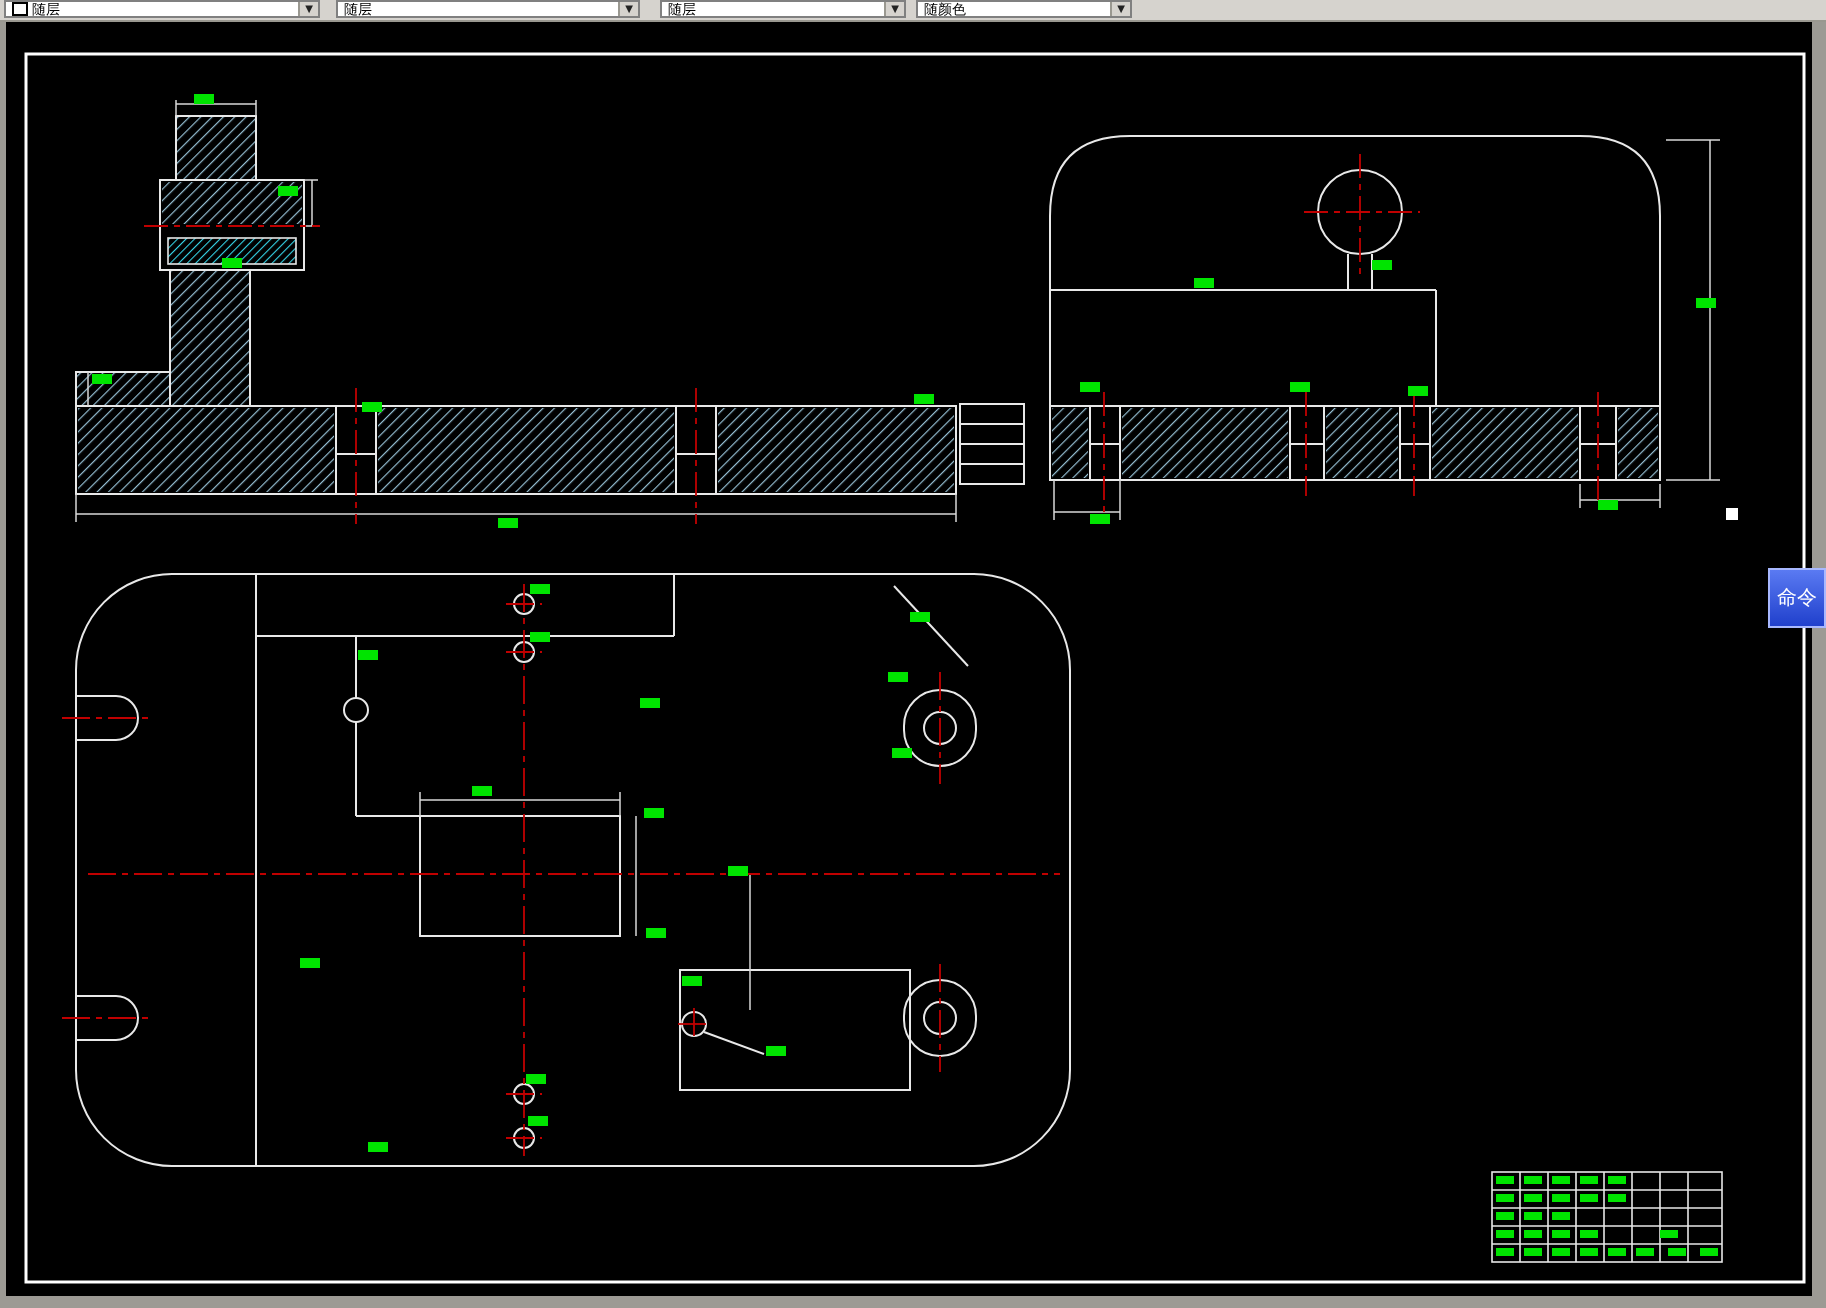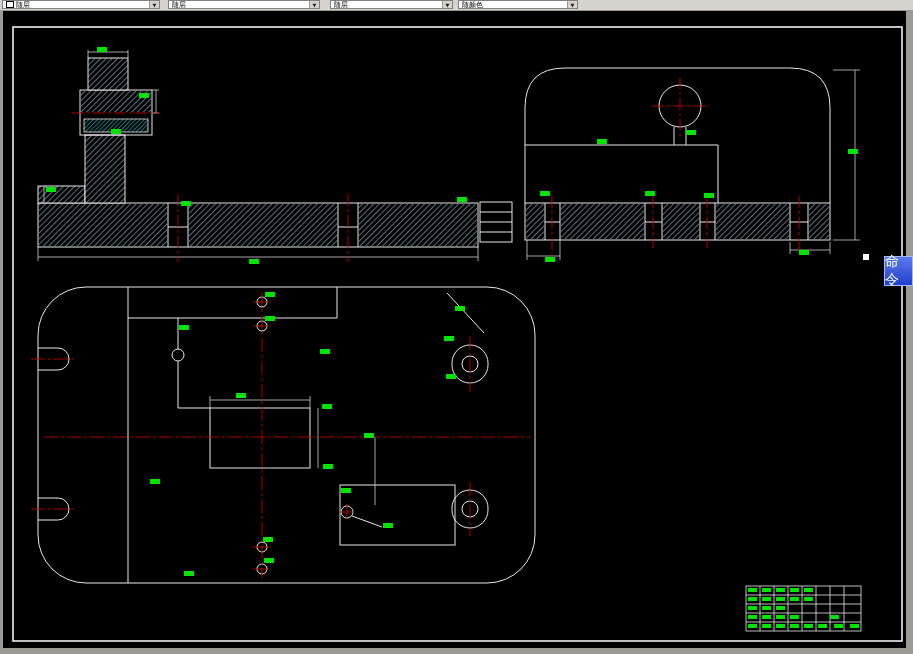--- a/index.html
+++ b/index.html
@@ -287,7 +287,7 @@
     <span>随层</span>
     <span class="arrow">▼</span>
   </div>
-  <div class="combo" style="left:458px;width:120px">
+  <div class="combo" style="left:458px;width:108px">
     <span>随颜色</span>
     <span class="arrow">▼</span>
   </div>

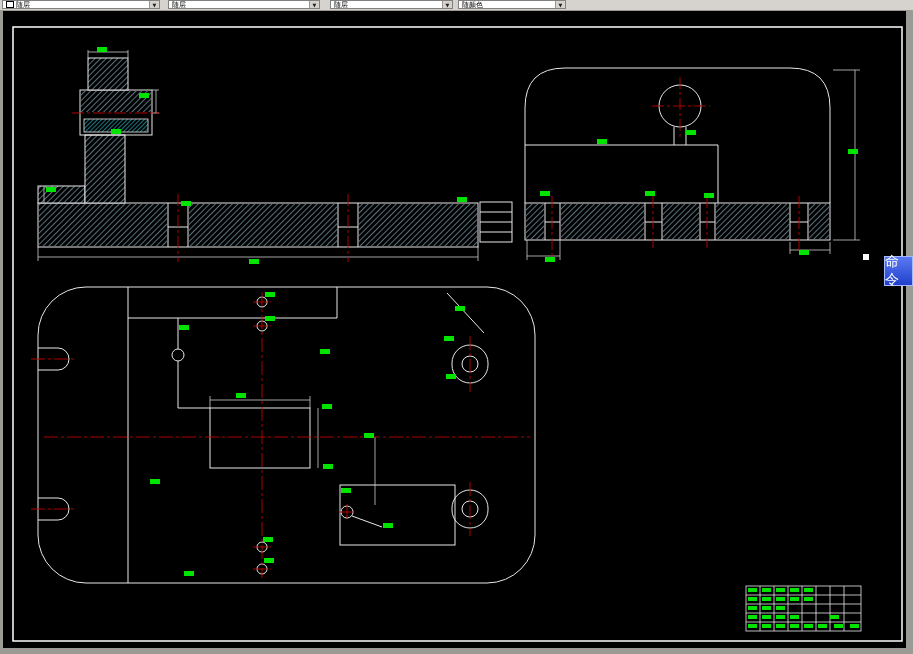--- a/index.html
+++ b/index.html
@@ -33,11 +33,11 @@
   .edge-bottom { left:0; bottom:0; width:913px; height:6px; }
   
   .cmd-tab {
-    position:absolute; left:884px; top:256px; width:29px; height:30px;
+    position:absolute; left:884px; top:284px; width:29px; height:30px;
     background:linear-gradient(180deg,#5a7af2 0%,#2040cc 100%);
     border:1px solid #a8b8ff; box-sizing:border-box; z-index:30;
     display:flex; align-items:center; justify-content:center;
-    color:#fff; font-size:14px; letter-spacing:0px; cursor:pointer;
+    color:#fff; font-size:10px; letter-spacing:0px; cursor:pointer;
   }
   svg.canvas { position:absolute; left:0; top:0; z-index:1; }
 </style>

